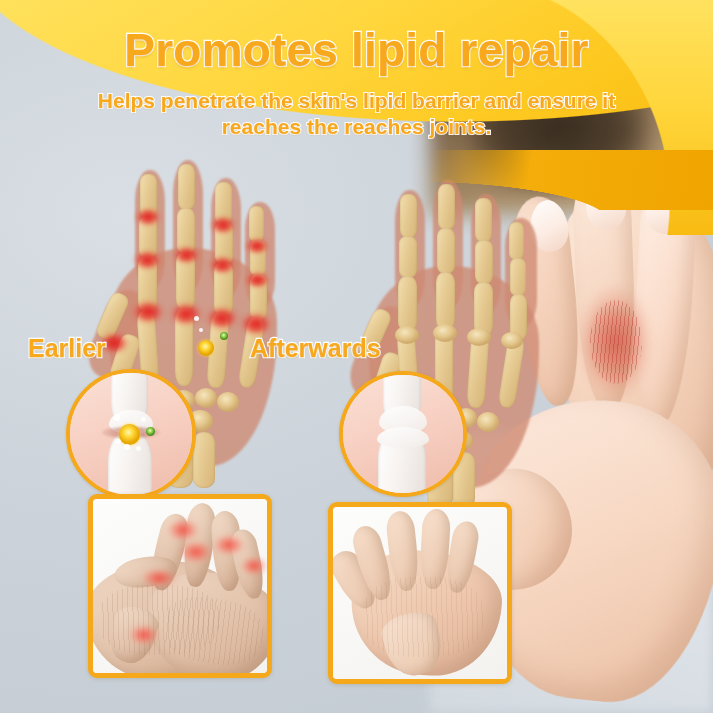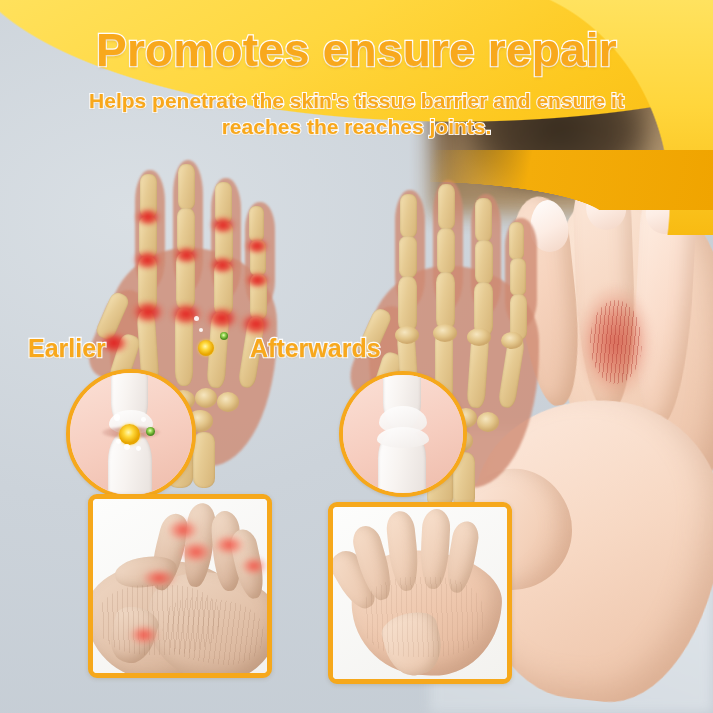--- a/index.html
+++ b/index.html
@@ -349,7 +349,7 @@
     <div class="hdr-fill"></div>
     <div class="hdr-right"></div>
     <div class="hdr-goldband"></div>
-    <div class="title">Promotes ensure repair</div>
+    <div class="title">Promotes lipid repair</div>
     <div class="subtitle">
       <span>Helps penetrate the skin's tissue barrier and ensure it</span><br>
       <span>reaches the reaches joints.</span>

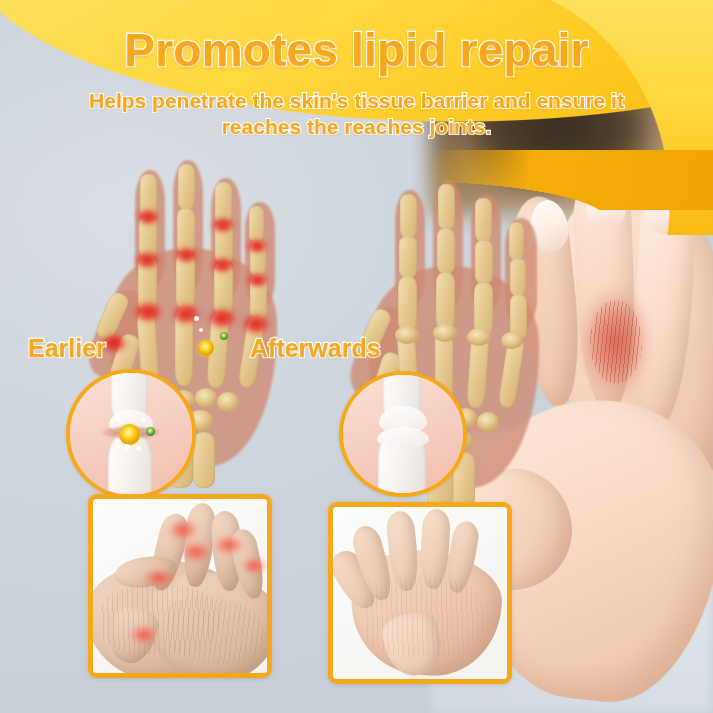--- a/index.html
+++ b/index.html
@@ -351,7 +351,7 @@
     <div class="hdr-goldband"></div>
     <div class="title">Promotes lipid repair</div>
     <div class="subtitle">
-      <span>Helps penetrate the skin's tissue barrier and ensure it</span><br>
+      <span>Helps penetrate the skin's lipid barrier and ensure it</span><br>
       <span>reaches the reaches joints.</span>
     </div>
   </div>

